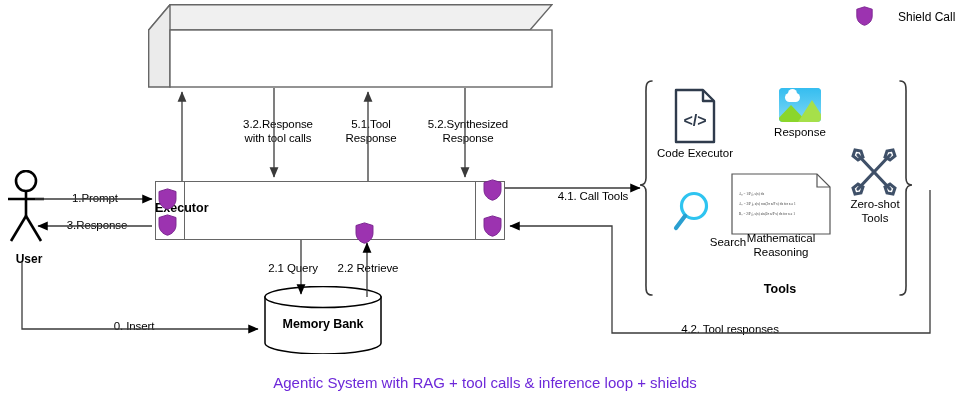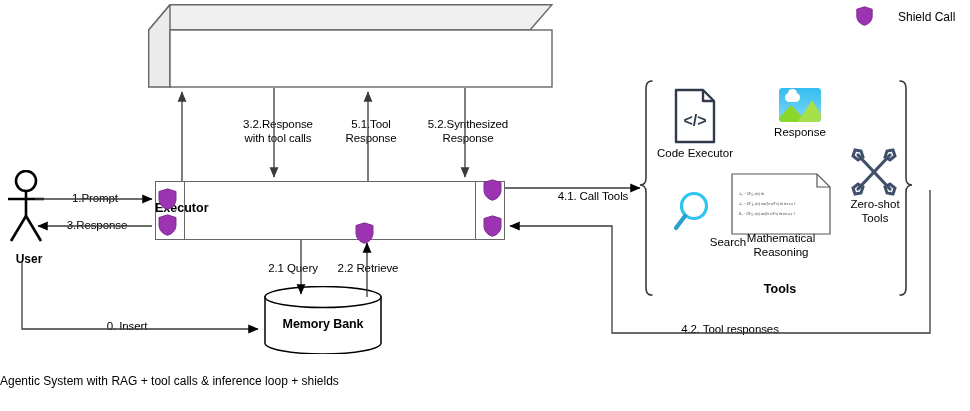--- a/index.html
+++ b/index.html
@@ -266,7 +266,7 @@
   <div class="lbl" style="left:262px; top:262px; width:62px;">2.1 Query</div>
   <div class="lbl" style="left:330px; top:262px; width:76px;">2.2 Retrieve</div>
 
-  <div class="lbl" style="left:88px; top:320px; width:78px;">0. Insert</div>
+  <div class="lbl" style="left:95px; top:320px; width:78px;">0. Insert</div>
 
   <div class="lbl" style="left:547px; top:178px; width:92px;margin-top:12px;">4.1. Call Tools</div>
   <div class="lbl" style="left:665px; top:323px; width:130px;">4.2. Tool responses</div>

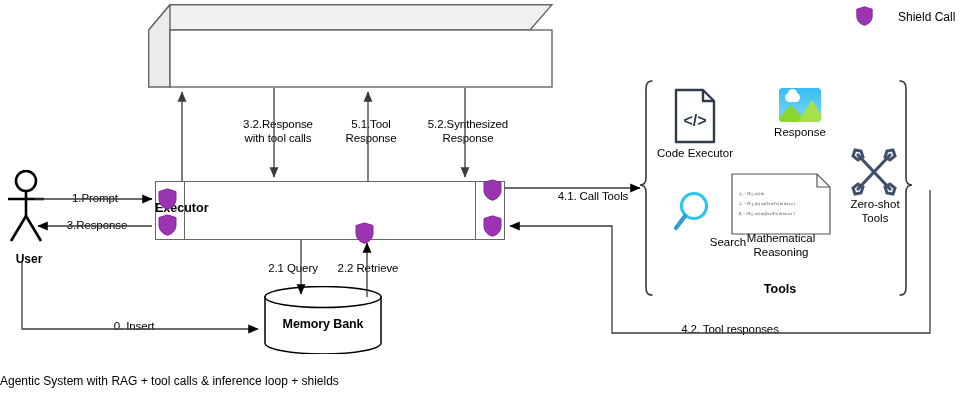--- a/index.html
+++ b/index.html
@@ -140,9 +140,9 @@
   #caption {
     position: absolute;
     left: 0; top: 374px; width: 970px;
-    text-align: left;
-    font-size: 12px;
-    color: #000000;
+    text-align: center;
+    font-size: 15px;
+    color: #6d28d9;
   }
 
   

